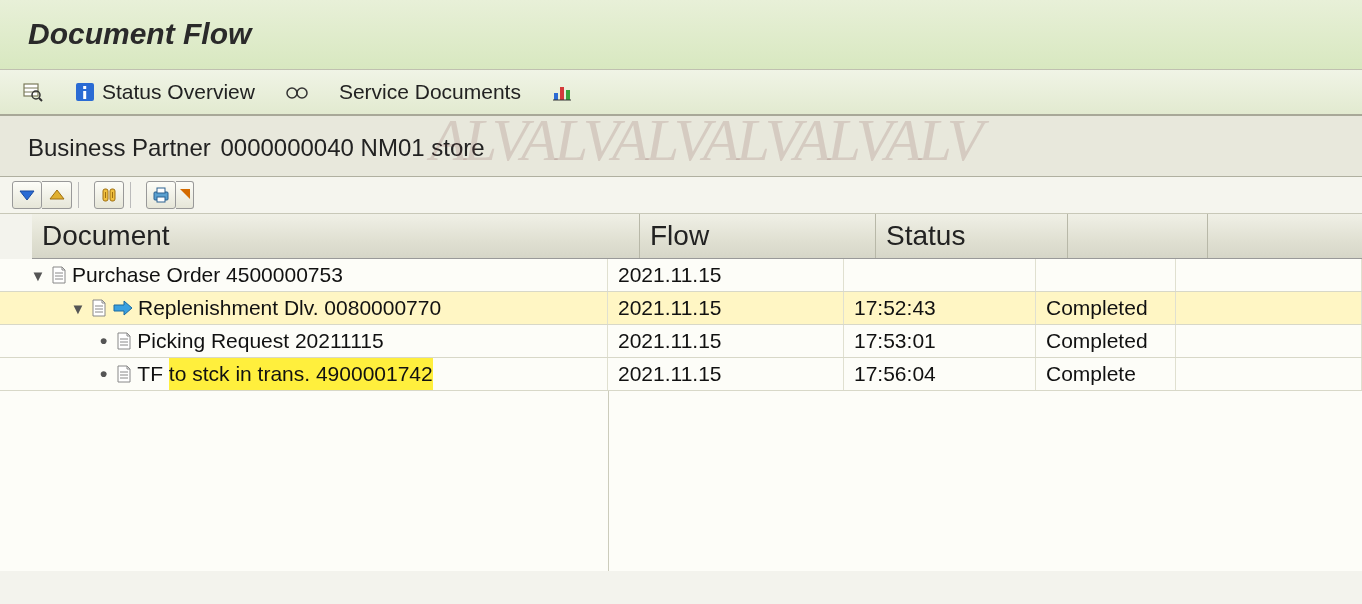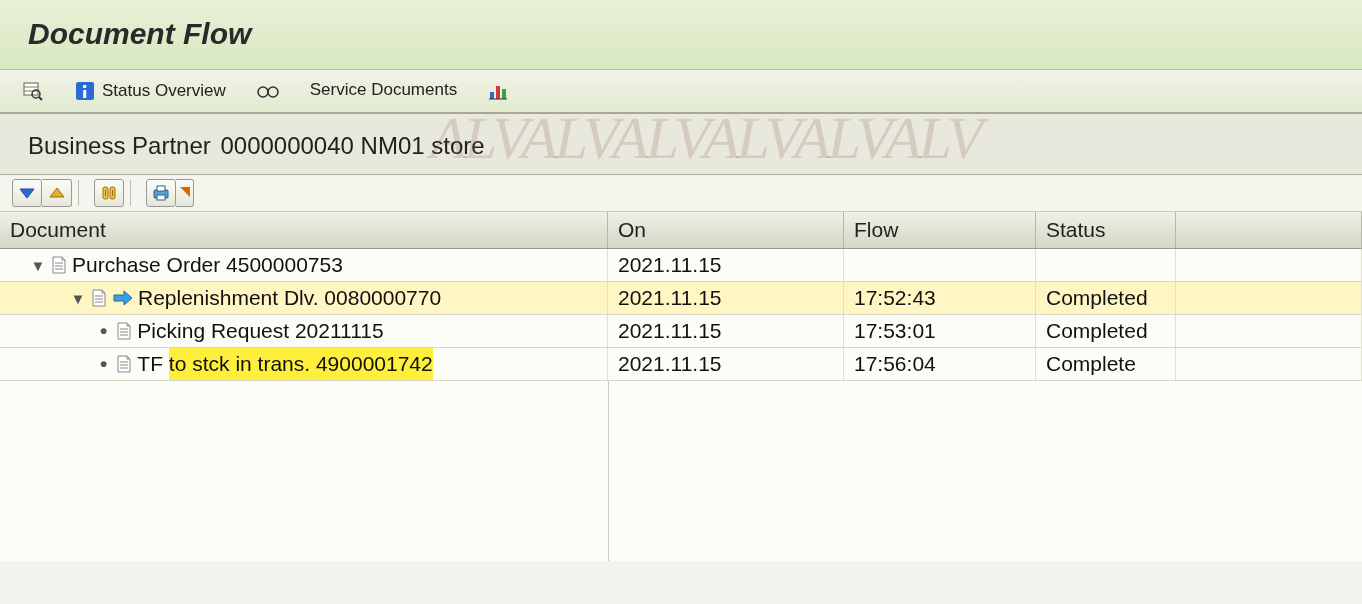--- a/index.html
+++ b/index.html
@@ -23,10 +23,10 @@
       background: linear-gradient(to bottom, #f0f4e6, #e2ead0);
       padding: 8px 18px;
       display: flex;
-      align-items: flex-start;
+      align-items: center;
       gap: 22px;
       border-bottom: 2px solid #a8a898;
-      font-size: 17px;
+      font-size: 21px;
       color: #222;
     }
     .toolbar-main .tb-item {

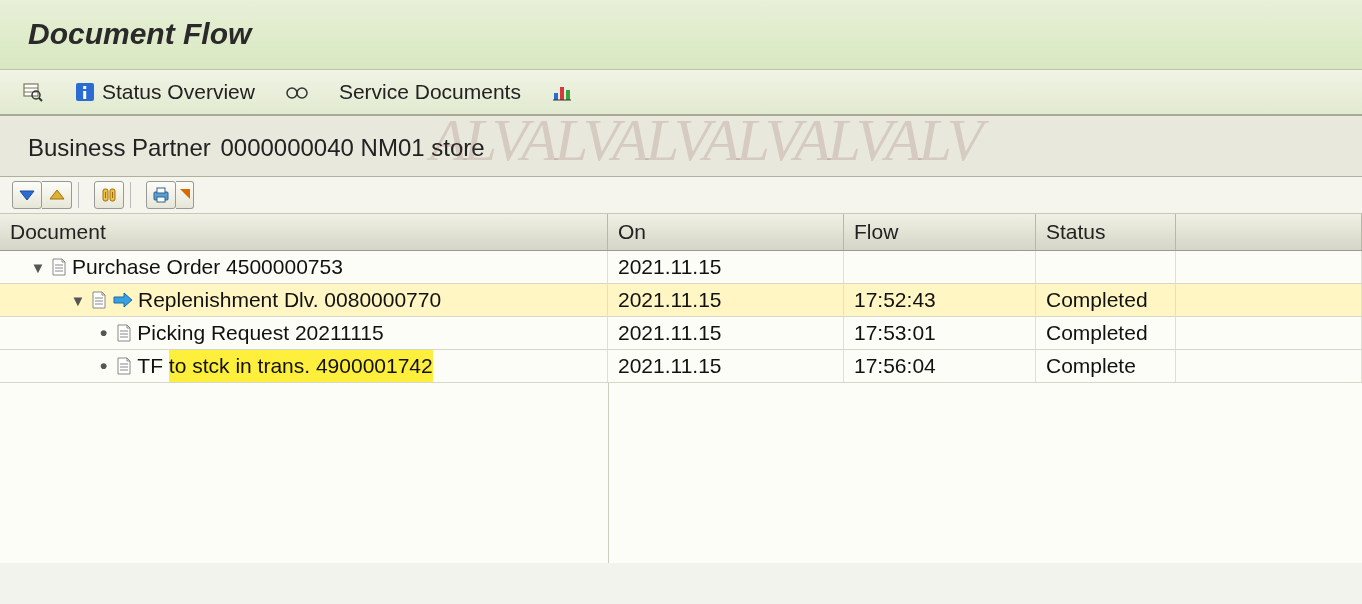--- a/index.html
+++ b/index.html
@@ -84,8 +84,9 @@
       grid-template-columns: 608px 236px 192px 140px 1fr;
       background: linear-gradient(to bottom, #f0f0e6, #e0e0d2 60%, #d6d6c8);
       border-bottom: 1px solid #999;
-      font-size: 21px;
+      font-size: 28px;
       color: #222;
+      margin-left: 32px;
     }
     .grid-header div {
       padding: 6px 10px;

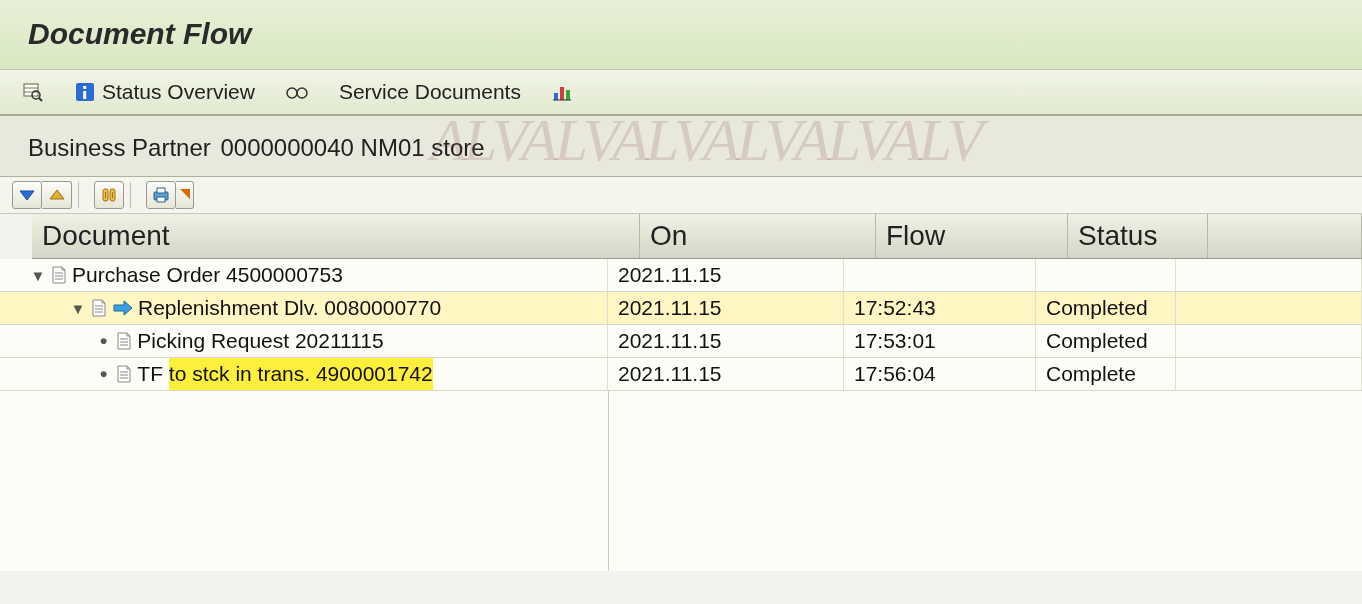--- a/index.html
+++ b/index.html
@@ -237,7 +237,6 @@
 
 <div class="grid-header">
   <div>Document</div>
-  <div>On</div>
   <div>Flow</div>
   <div>Status</div>
   <div></div>

